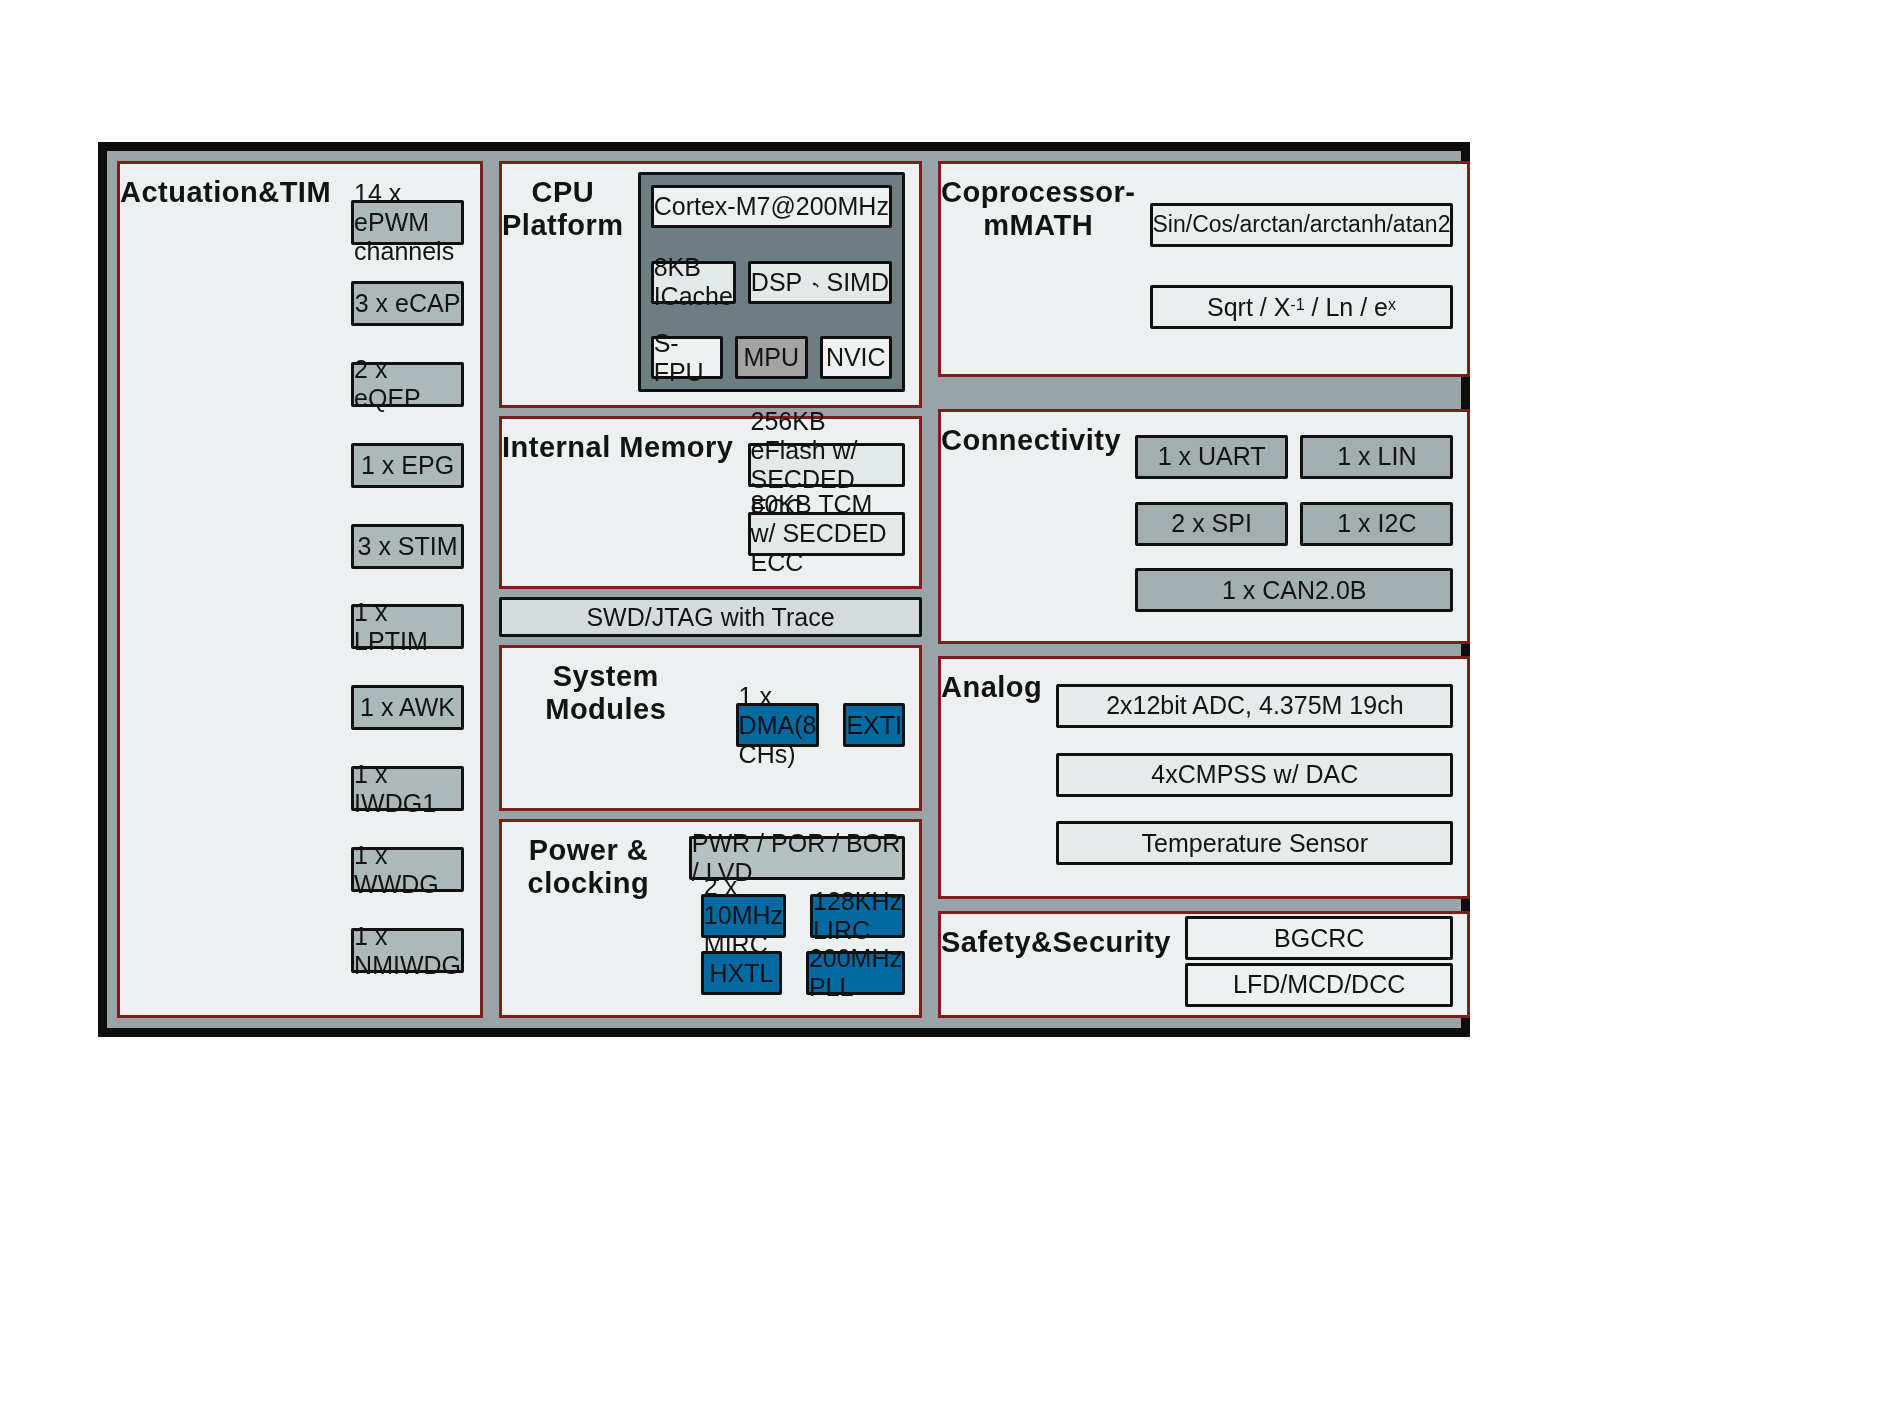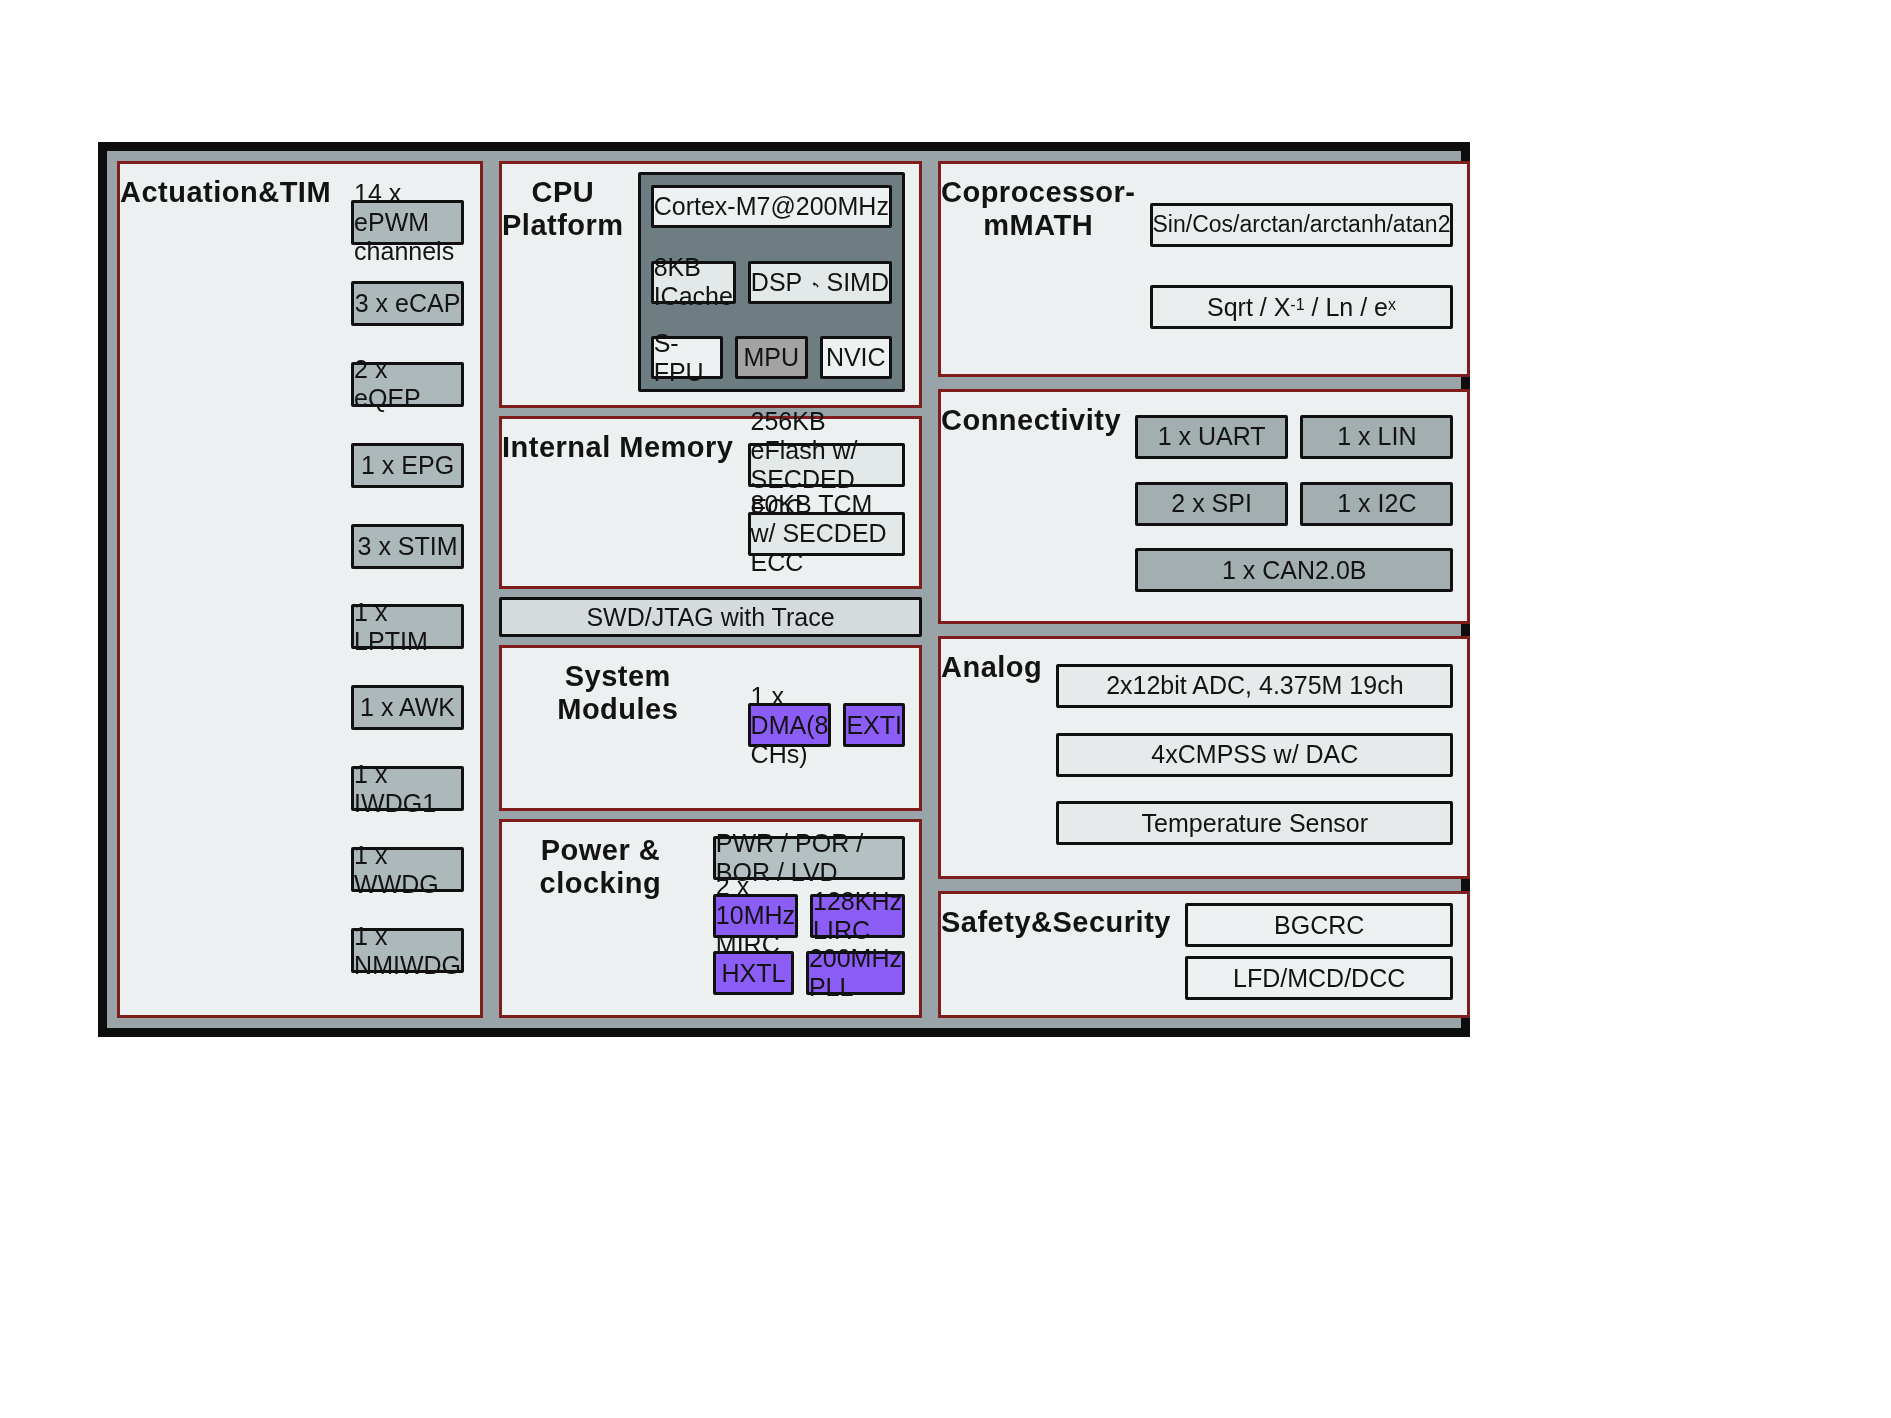--- a/index.html
+++ b/index.html
@@ -110,7 +110,7 @@
   .p-sys    { height: 166px; }
   .p-power  { flex: 1; }
   .p-coproc { height: 216px; }
-  .p-conn   { height: 235px; }
+  .p-conn   { height: 235px; margin-top: 20px; }
   .p-analog { height: 243px; }
   .p-safety { flex: 1; }
 

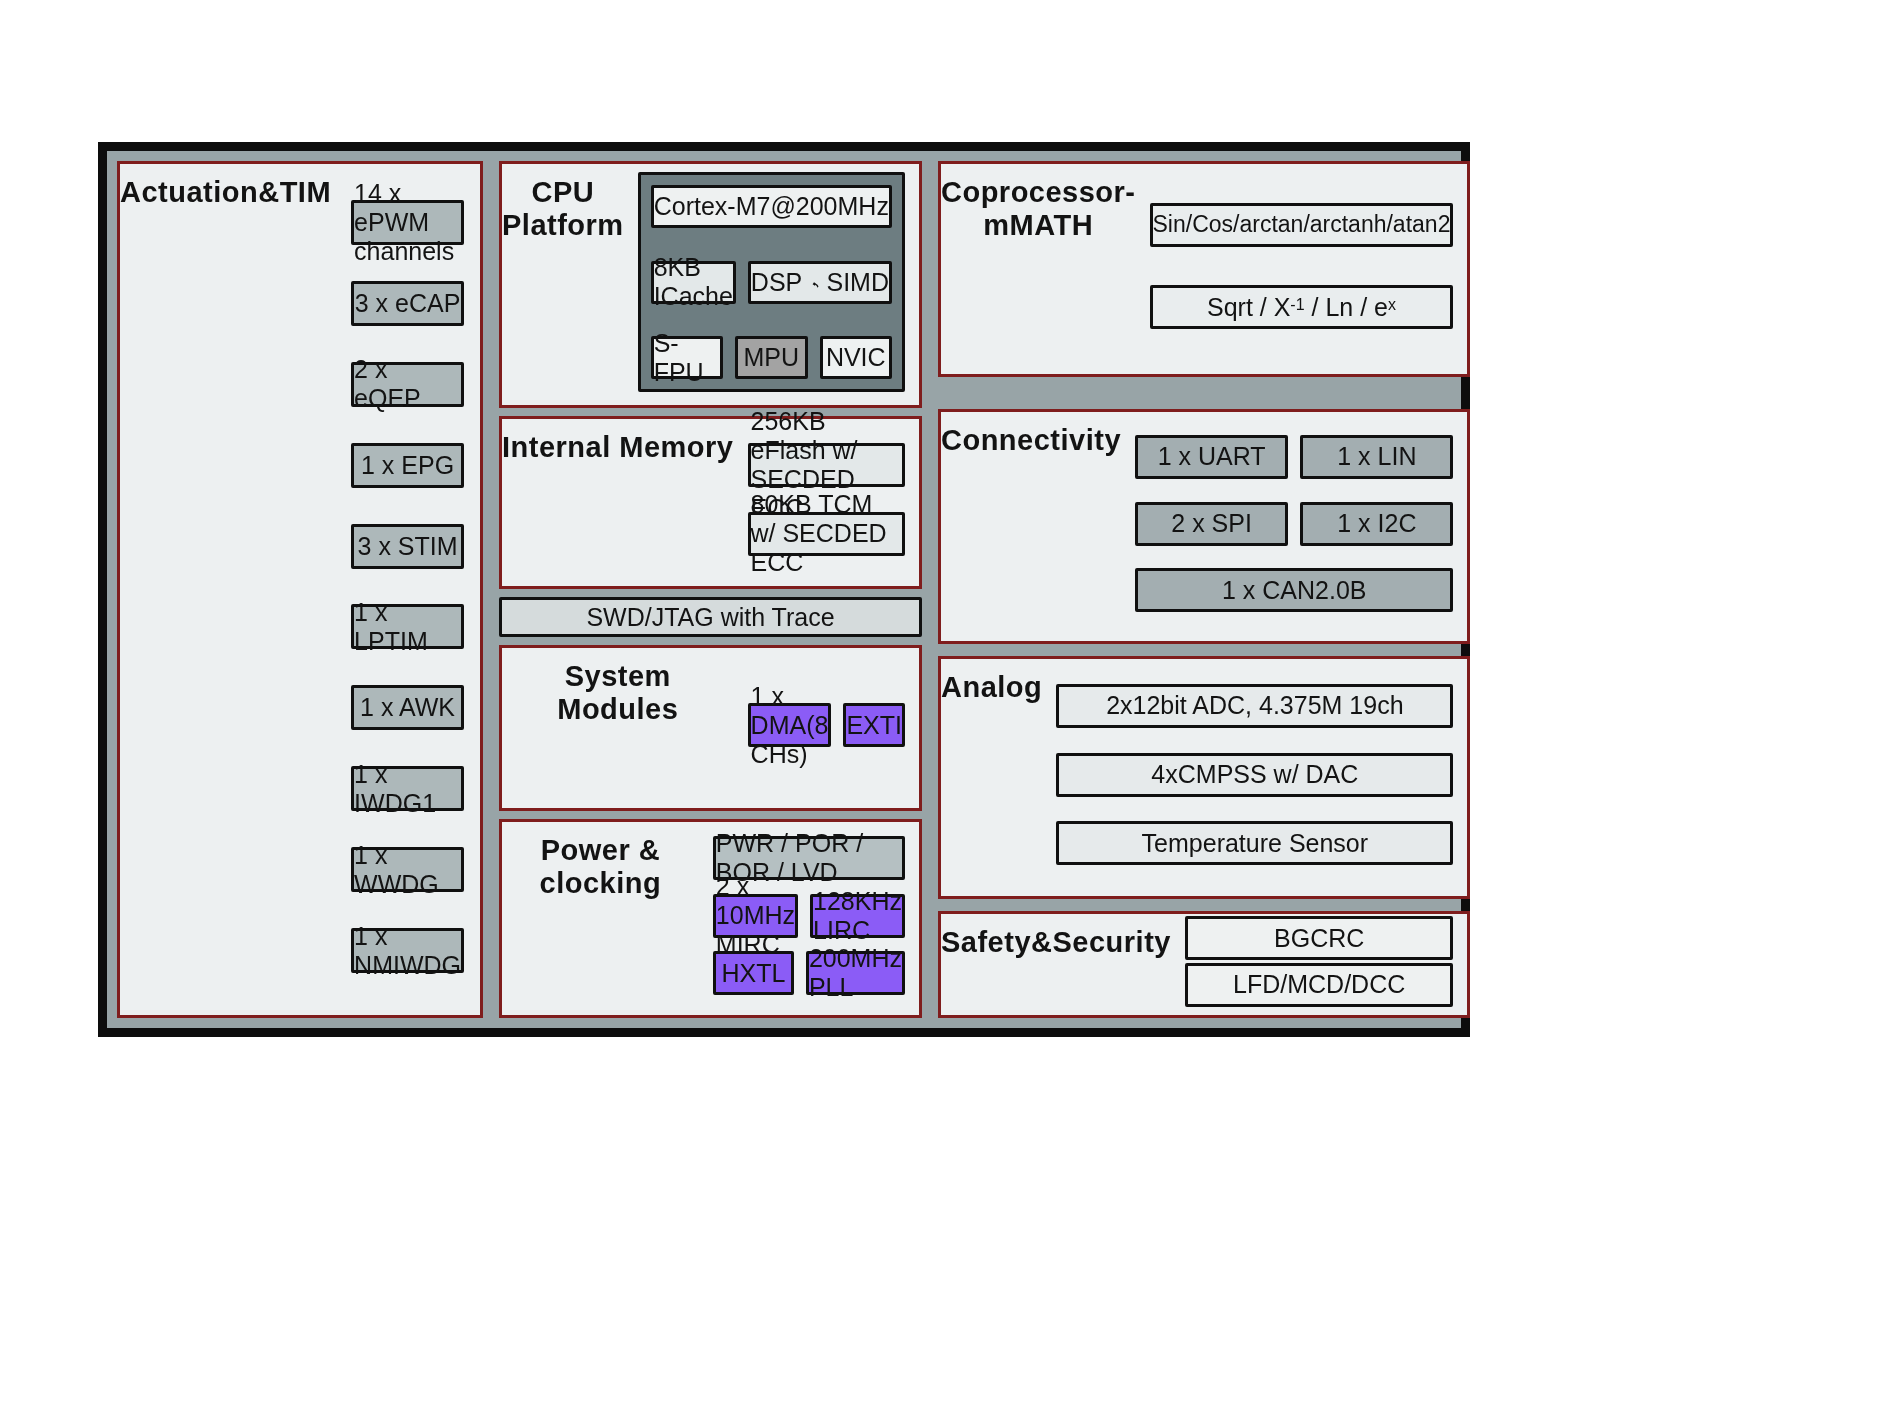--- a/index.html
+++ b/index.html
@@ -82,7 +82,7 @@
   .box--light   { background: #e3e8e9; }
   .box--light2  { background: #a3a3a3; text-align: right; }
   .box--lighter { background: #eef1f1; }
-  .box--dark    { background: #8b5cf6; }  
+  .box--dark    { background: #0369a1; margin-left: 12px; }  
   .box--pwr     { background: #b5c0c2; }
   .box--swd     { background: #d5dbdc; height: 40px; }
   .box--coproc  { background: #e9edee; }

